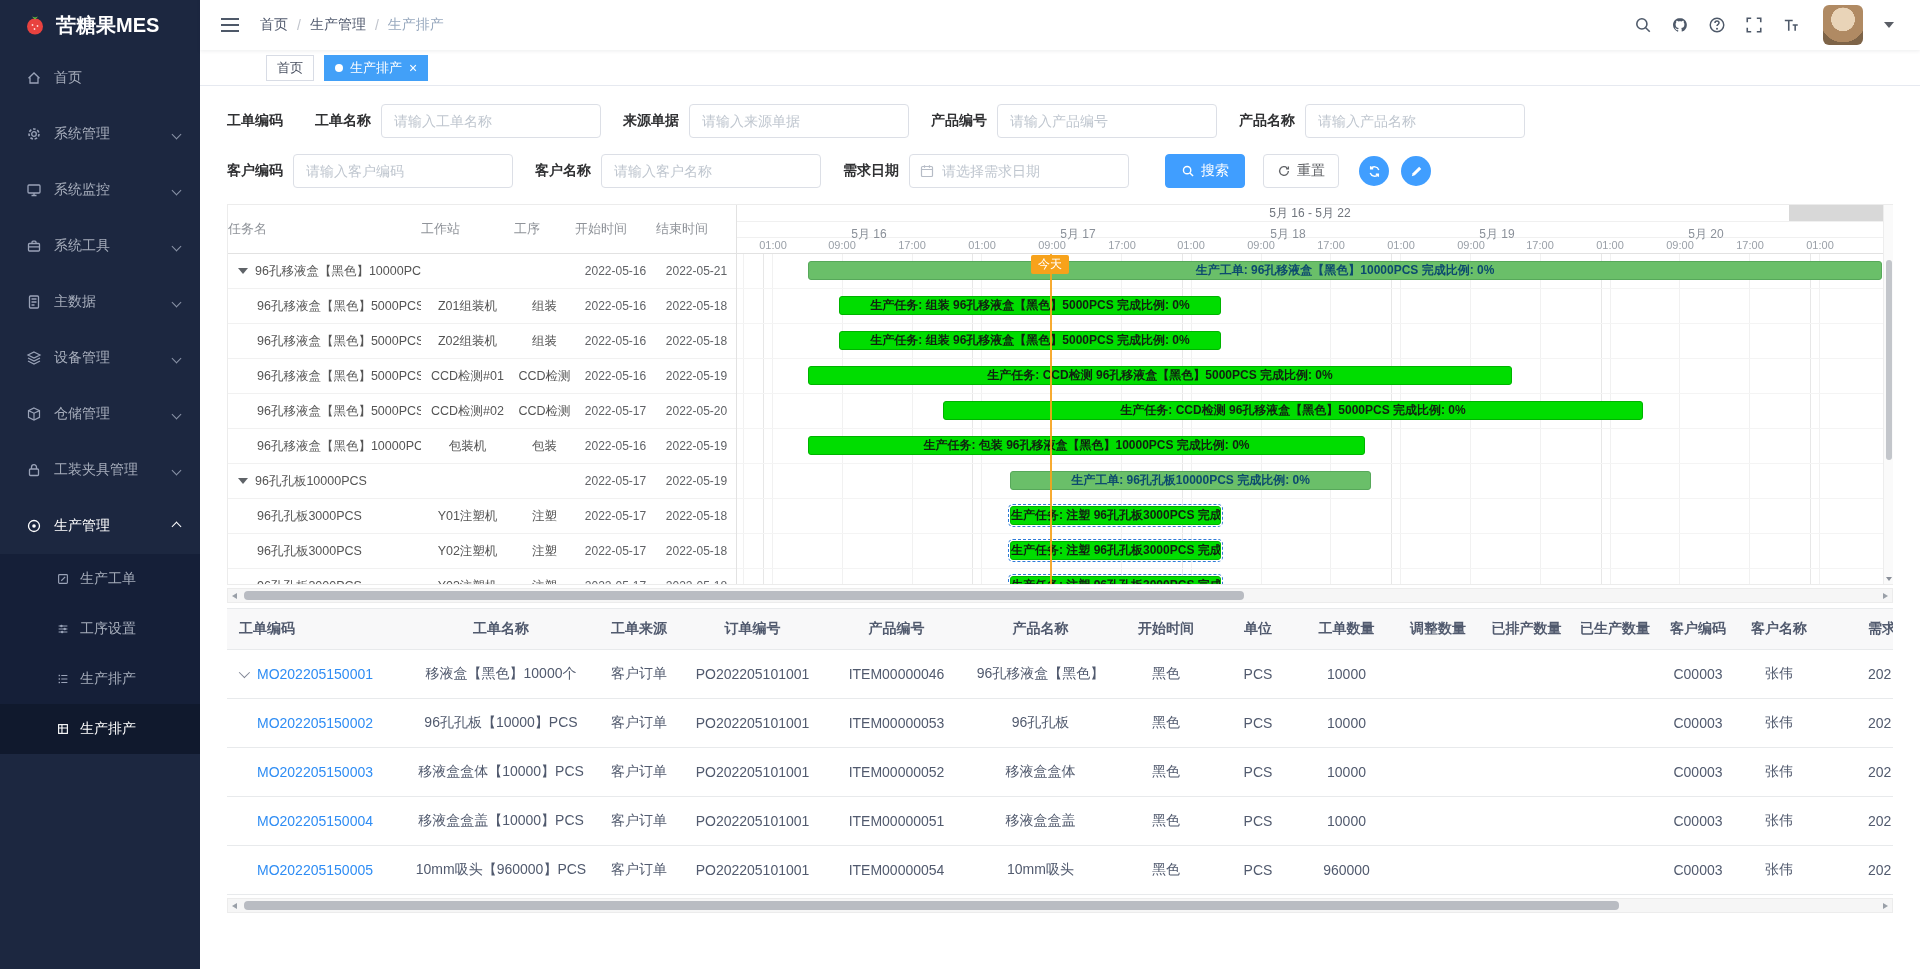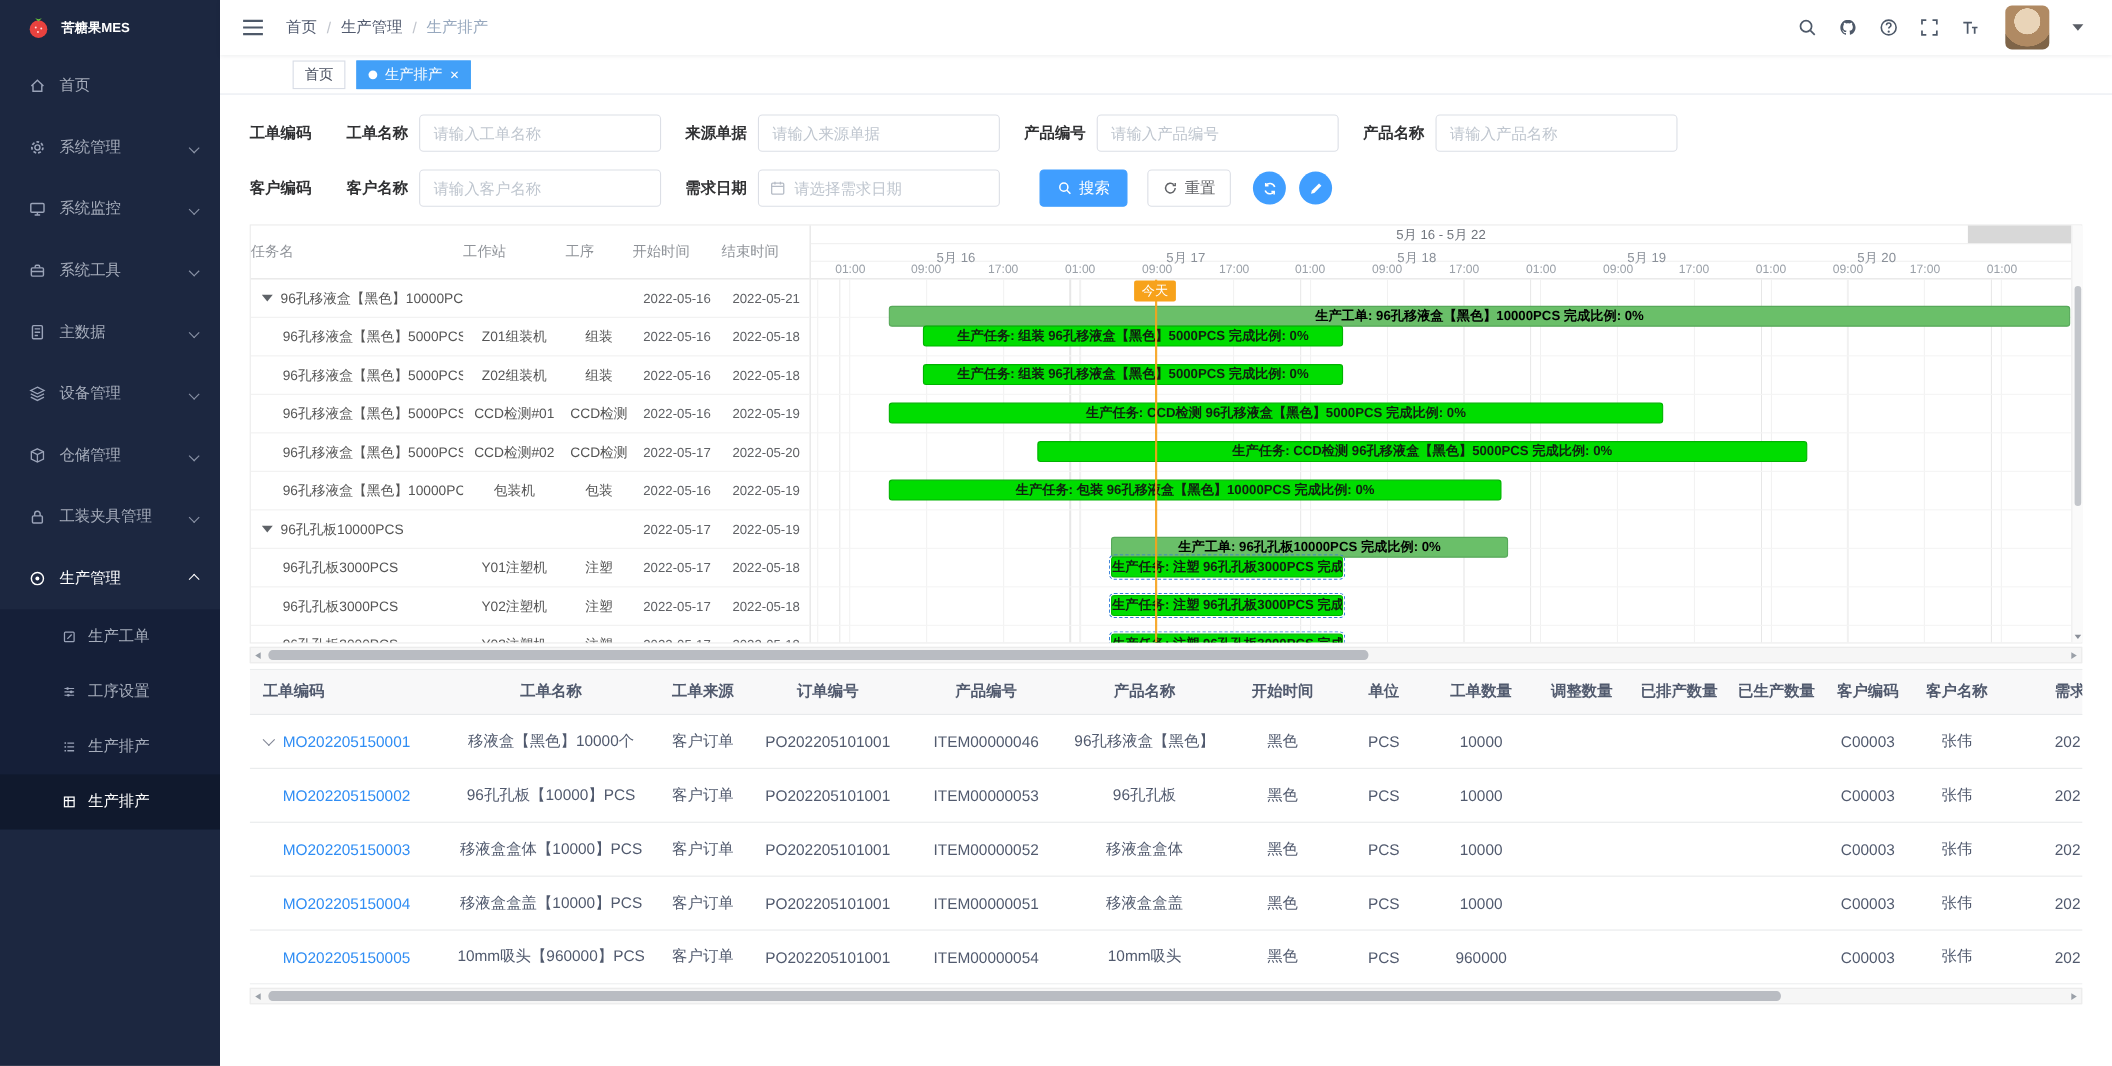--- a/index.html
+++ b/index.html
@@ -9,7 +9,7 @@
 
   
   .sidebar { width:200px; flex:none; background:#1c2740; color:#a6adbb; display:flex; flex-direction:column; }
-  .logo { height:50px; display:flex; align-items:center; padding-left:24px; gap:10px; color:#fff; font-weight:700; font-size:12px; }
+  .logo { height:50px; display:flex; align-items:center; padding-left:24px; gap:10px; color:#fff; font-weight:700; font-size:20px; }
   .mi { height:56px; display:flex; align-items:center; padding:0 20px 0 26px; font-size:14px; gap:12px; cursor:pointer; }
   .mi.active-trail { color:#fff; }
   .mi .chev { margin-left:auto; }

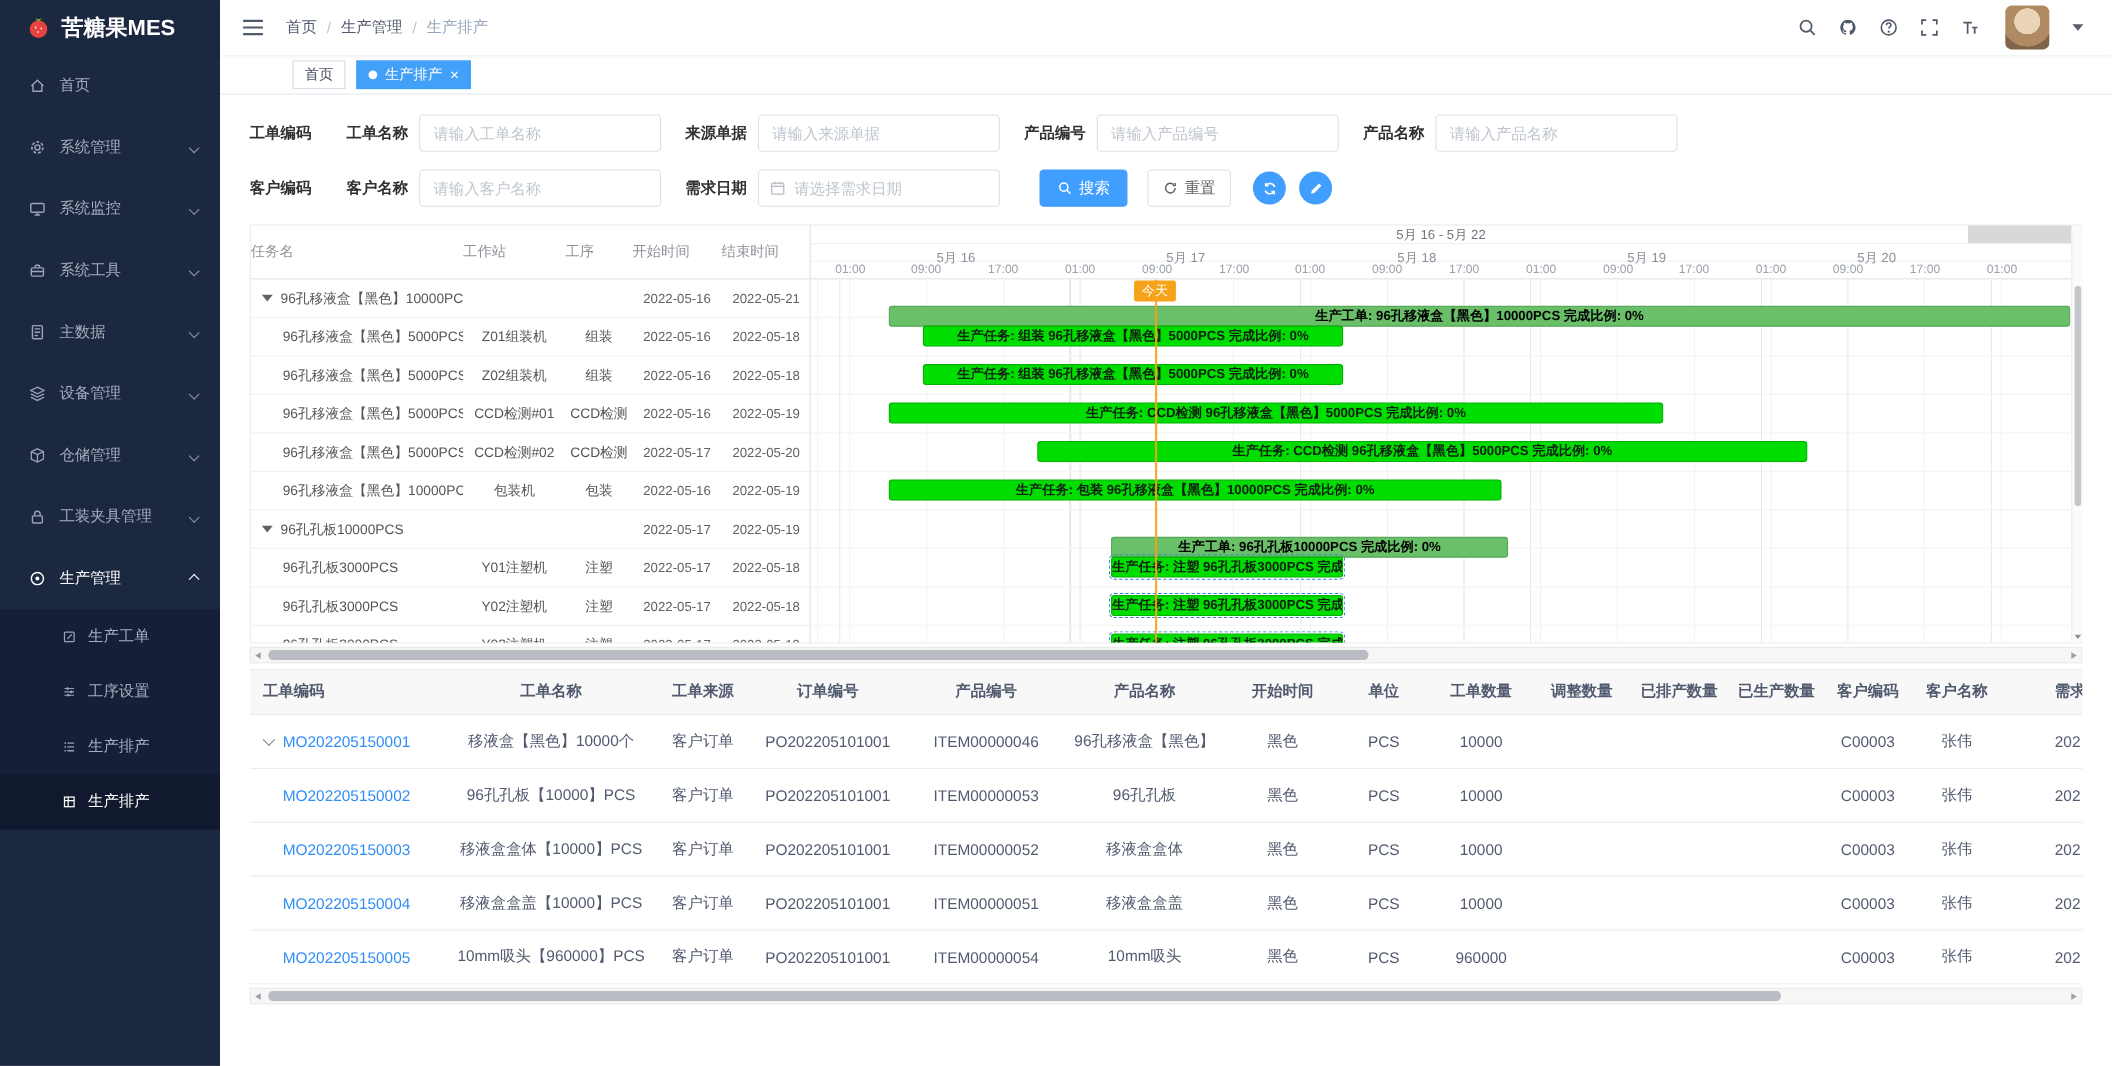--- a/index.html
+++ b/index.html
@@ -355,6 +355,7 @@
       <div class="frow">
         <div class="fgroup">
           <span class="flabel">客户编码</span>
+          <input class="finput" placeholder="请输入客户编码" style="">
         </div>
         <div class="fgroup">
           <span class="flabel">客户名称</span>

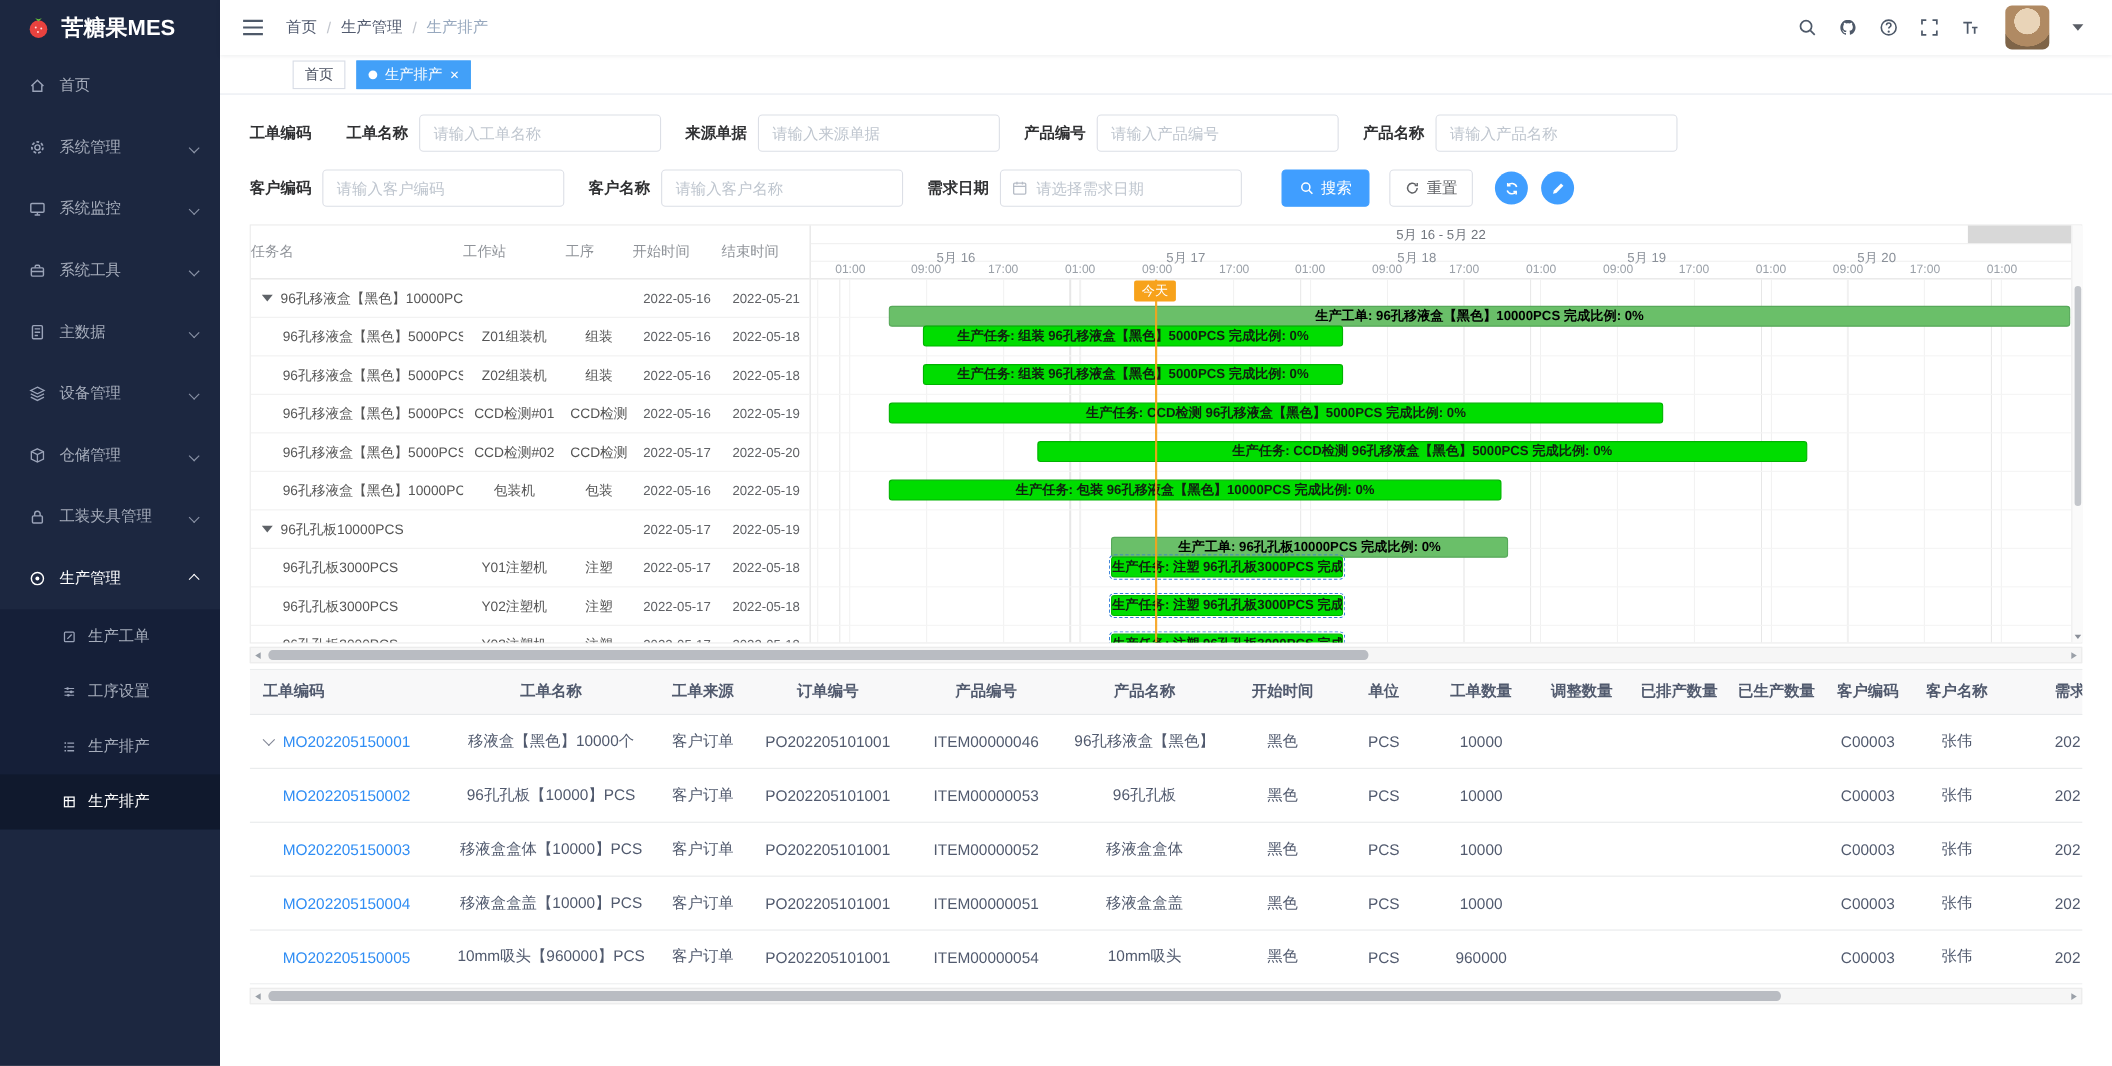--- a/index.html
+++ b/index.html
@@ -103,7 +103,7 @@
   .bar { position:absolute; top:7px; height:19px; line-height:17px; border-radius:3px; font-size:12px; font-weight:700;
     text-align:center; white-space:nowrap; overflow:hidden; cursor:pointer; z-index:3; }
   .bar.task { background:#00dd00; color:#102010; border:1px solid #00b300; }
-  .bar.project { background:#6abf69; color:#000000; border:1px solid #57a85a;margin-top:17px; }
+  .bar.project { background:#6abf69; color:#0c4a6e; border:1px solid #57a85a; }
   .bar.selected { outline:1px dashed #2f7bd8; outline-offset:1px; }
   .today-line { position:absolute; top:0; bottom:0; width:2px; background:#f7a21b; opacity:.9; z-index:5; }
   .today-badge { position:absolute; top:1px; transform:translateX(-50%); background:#f7a21b; color:#fff; font-size:12px;

